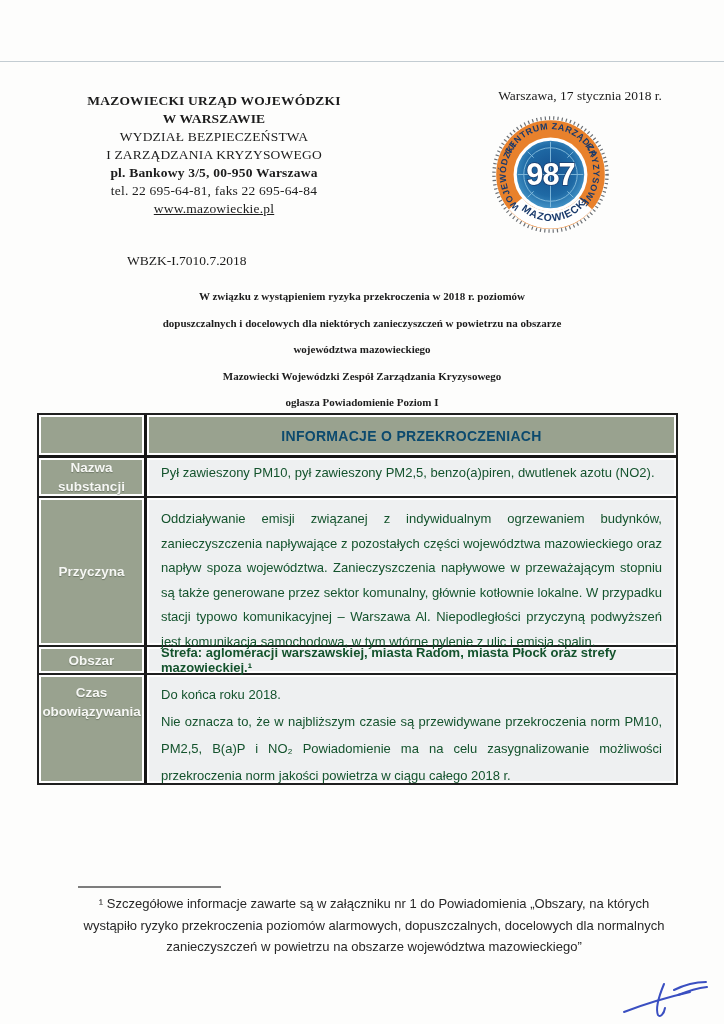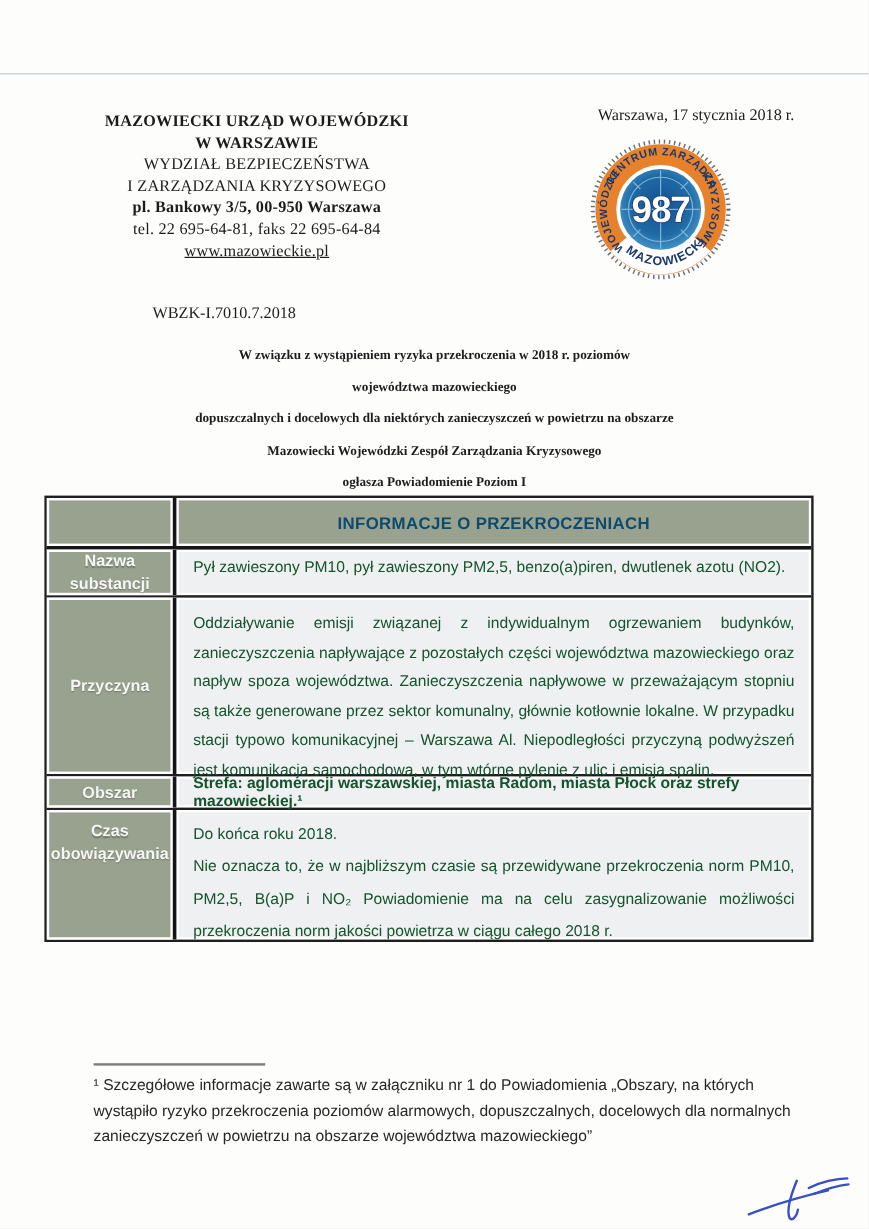--- a/index.html
+++ b/index.html
@@ -223,8 +223,8 @@
 
   <div class="announcement">
     <div>W związku z wystąpieniem ryzyka przekroczenia w 2018 r. poziomów</div>
+    <div>dopuszczalnych i docelowych dla niektórych zanieczyszczeń w powietrzu na obszarze</div>
     <div>województwa mazowieckiego</div>
-    <div>dopuszczalnych i docelowych dla niektórych zanieczyszczeń w powietrzu na obszarze</div>
     <div>Mazowiecki Wojewódzki Zespół Zarządzania Kryzysowego</div>
     <div>ogłasza Powiadomienie Poziom I</div>
   </div>

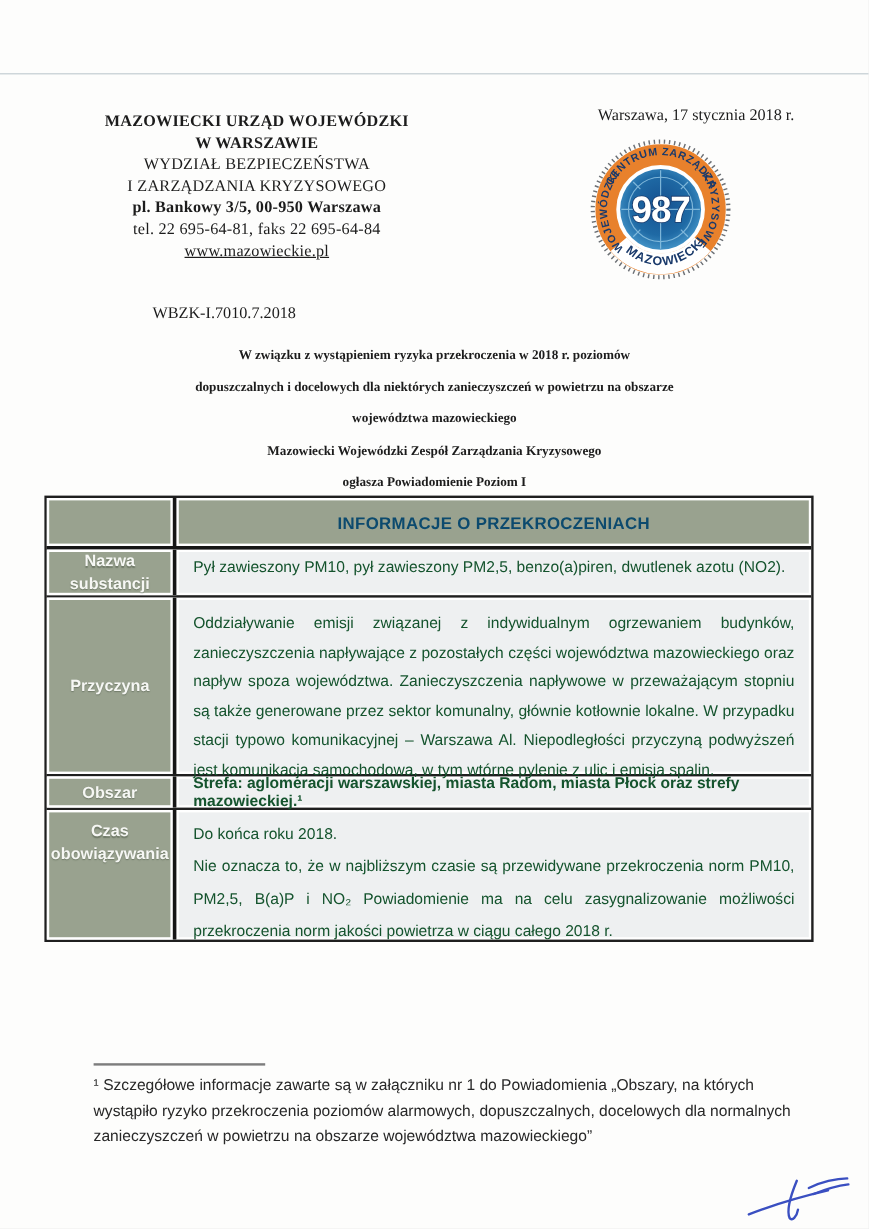--- a/index.html
+++ b/index.html
@@ -142,6 +142,7 @@
     font-size: 13px;
     line-height: 21.5px;
     color: #272727;
+    text-align: center;
   }
   .signature {
     position: absolute;

